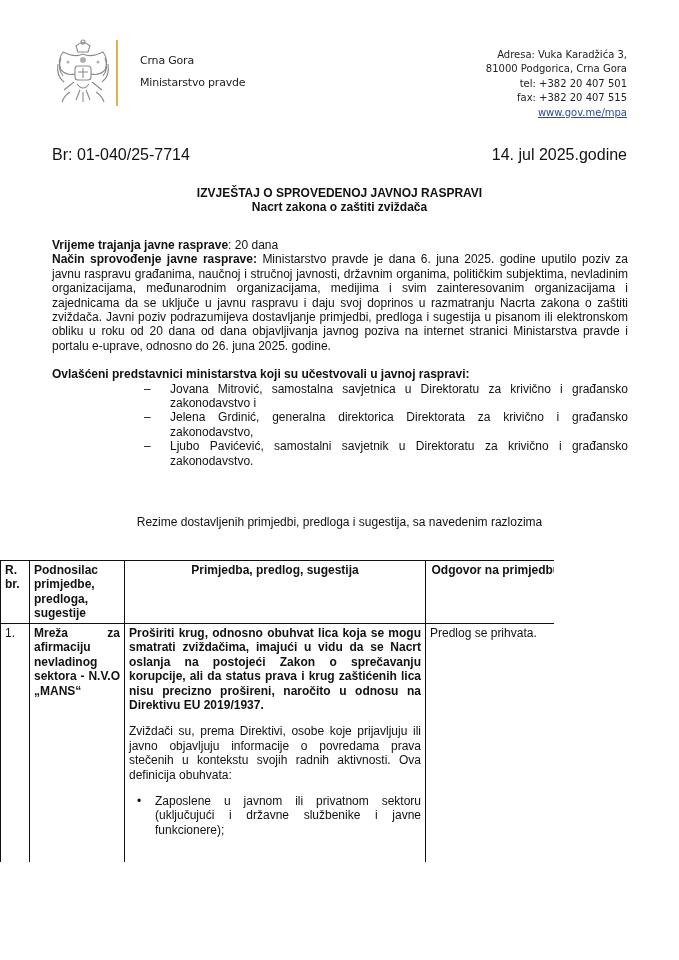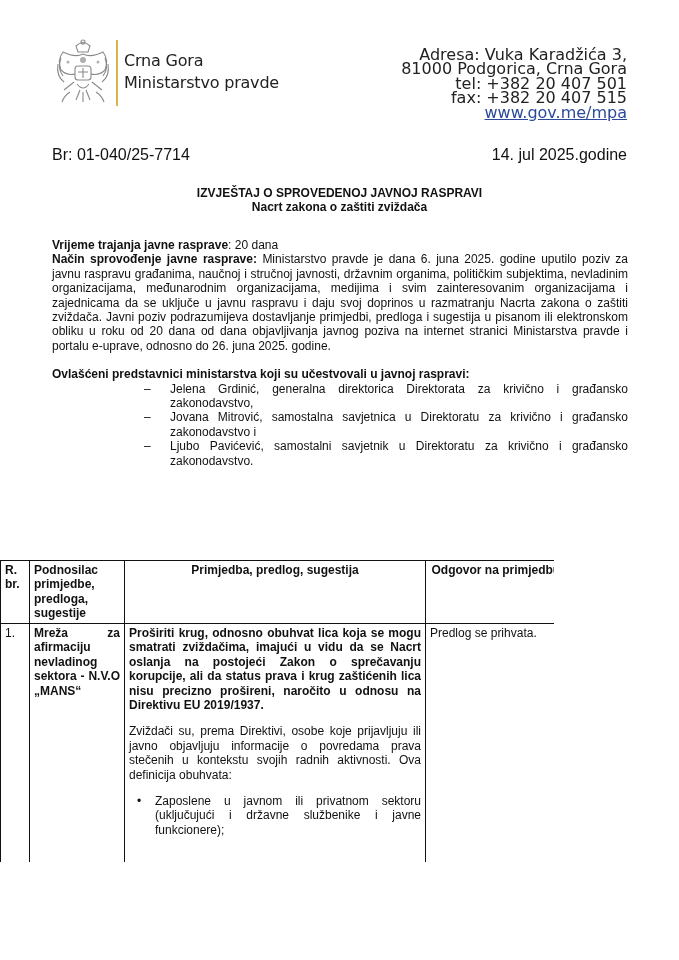--- a/index.html
+++ b/index.html
@@ -9,7 +9,7 @@
   
   .logo { left:52px; top:38px; width:62px; height:70px; }
   .vline { left:116px; top:40px; width:1.5px; height:66px; background:#d9b44a; }
-  .org { left:124px; top:50px; font-family:"DejaVu Sans", sans-serif; font-size:16px; line-height:22px; color:#222; letter-spacing:-0.2px; }
+  .org { left:140px; top:50px; font-family:"DejaVu Sans", sans-serif; font-size:11px; line-height:22px; color:#222; letter-spacing:-0.2px; }
   .addr { right:52px; top:48px; text-align:right; font-family:"DejaVu Sans", sans-serif; font-size:16px; line-height:14.4px; color:#222; }
   .addr a { color:#2c4a9a; text-decoration:underline; }
 

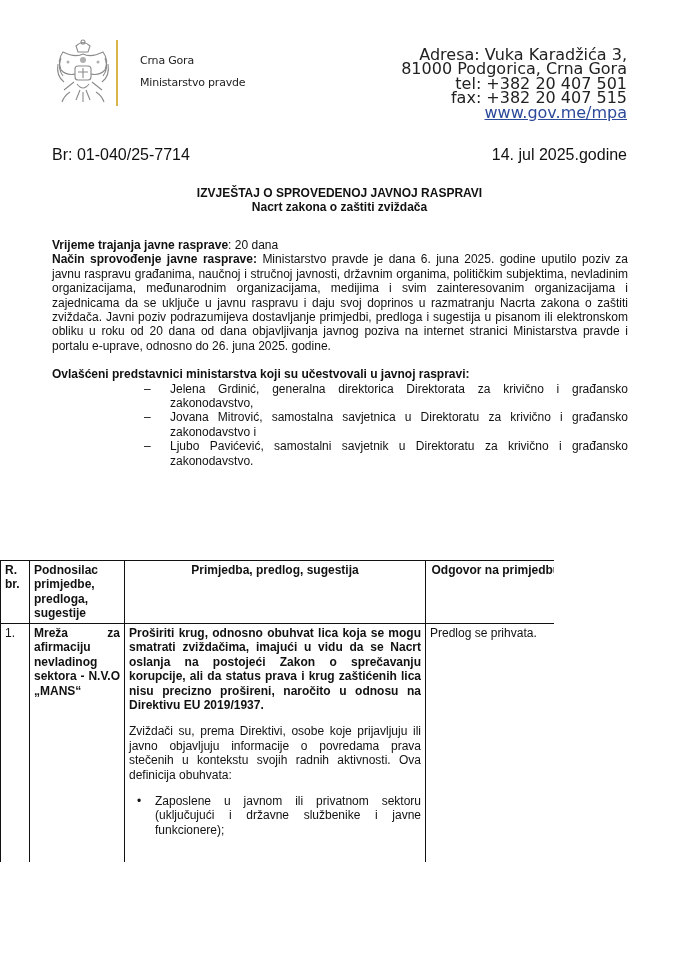--- a/index.html
+++ b/index.html
@@ -10,7 +10,7 @@
   .logo { left:52px; top:38px; width:62px; height:70px; }
   .vline { left:116px; top:40px; width:1.5px; height:66px; background:#d9b44a; }
   .org { left:140px; top:50px; font-family:"DejaVu Sans", sans-serif; font-size:11px; line-height:22px; color:#222; letter-spacing:-0.2px; }
-  .addr { right:52px; top:48px; text-align:right; font-family:"DejaVu Sans", sans-serif; font-size:16px; line-height:14.4px; color:#222; }
+  .addr { right:52px; top:48px; text-align:right; font-family:"DejaVu Sans", sans-serif; font-size:10px; line-height:14.4px; color:#222; }
   .addr a { color:#2c4a9a; text-decoration:underline; }
 
   .refline { left:52px; right:52px; top:146px; font-size:16px; display:flex; justify-content:space-between; }

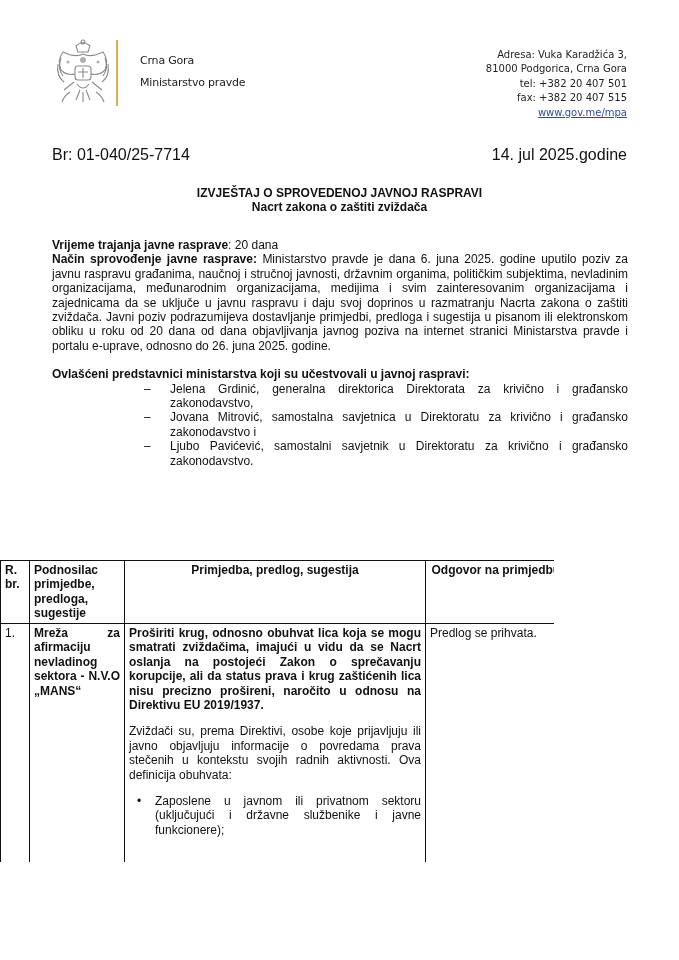--- a/index.html
+++ b/index.html
@@ -95,8 +95,8 @@
   <p><b>Način sprovođenje javne rasprave:</b><span> Ministarstvo pravde je dana 6. juna 2025. godine uputilo poziv za javnu raspravu građanima, naučnoj i stručnoj javnosti, državnim organima, političkim subjektima, nevladinim organizacijama, međunarodnim organizacijama, medijima i svim zainteresovanim organizacijama i zajednicama da se uključe u javnu raspravu i daju svoj doprinos u razmatranju Nacrta zakona o zaštiti zviždača. Javni poziv podrazumijeva dostavljanje primjedbi, predloga i sugestija u pisanom ili elektronskom obliku u roku od 20 dana od dana objavljivanja javnog poziva na internet stranici Ministarstva pravde i portalu e-uprave, odnosno do 26. juna 2025. godine.</span></p>
   <p class="reps-title">Ovlašćeni predstavnici ministarstva koji su učestvovali u javnoj raspravi:</p>
   <ul class="reps">
+    <li>Jovana Mitrović, samostalna savjetnica u Direktoratu za krivično i građansko zakonodavstvo i</li>
     <li>Jelena Grdinić, generalna direktorica Direktorata za krivično i građansko zakonodavstvo,</li>
-    <li>Jovana Mitrović, samostalna savjetnica u Direktoratu za krivično i građansko zakonodavstvo i</li>
     <li>Ljubo Pavićević, samostalni savjetnik u Direktoratu za krivično i građansko zakonodavstvo.</li>
   </ul>
 </div>

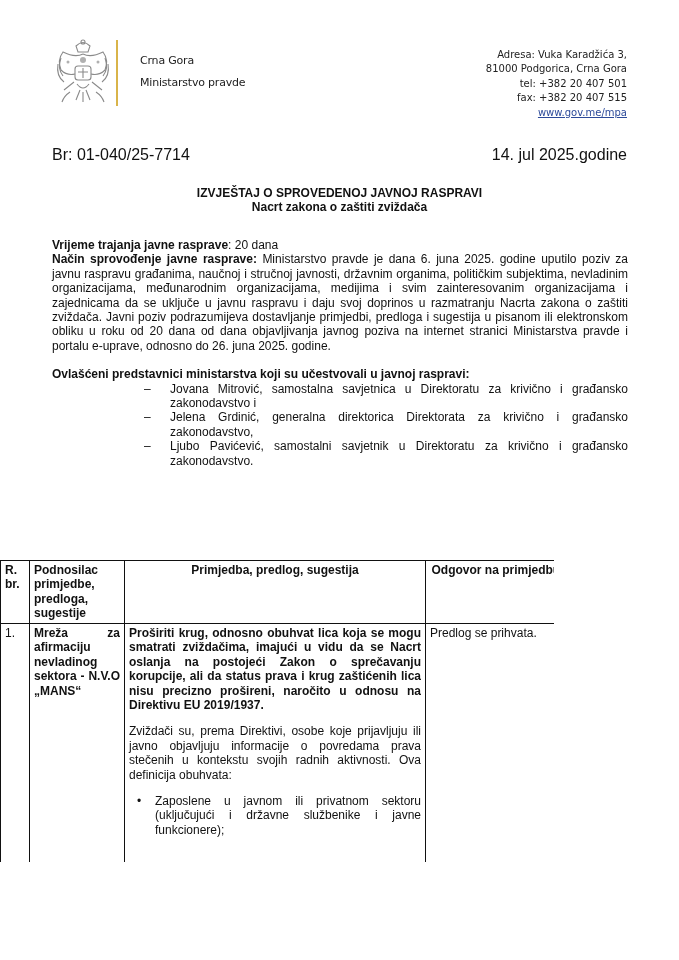--- a/index.html
+++ b/index.html
@@ -102,6 +102,7 @@
 </div>
 
 <div class="abs rezime">
+  <div>Rezime dostavljenih primjedbi, predloga i sugestija, sa navedenim razlozima</div>
 </div>
 
 <div class="table-clip">

